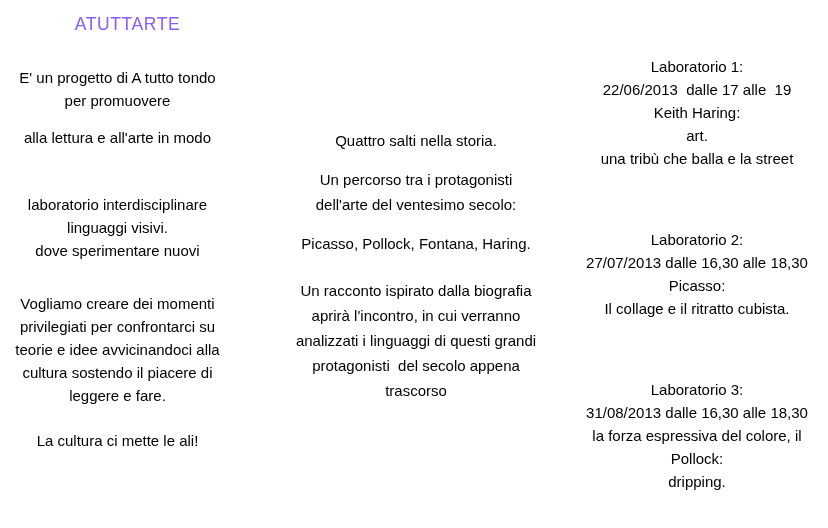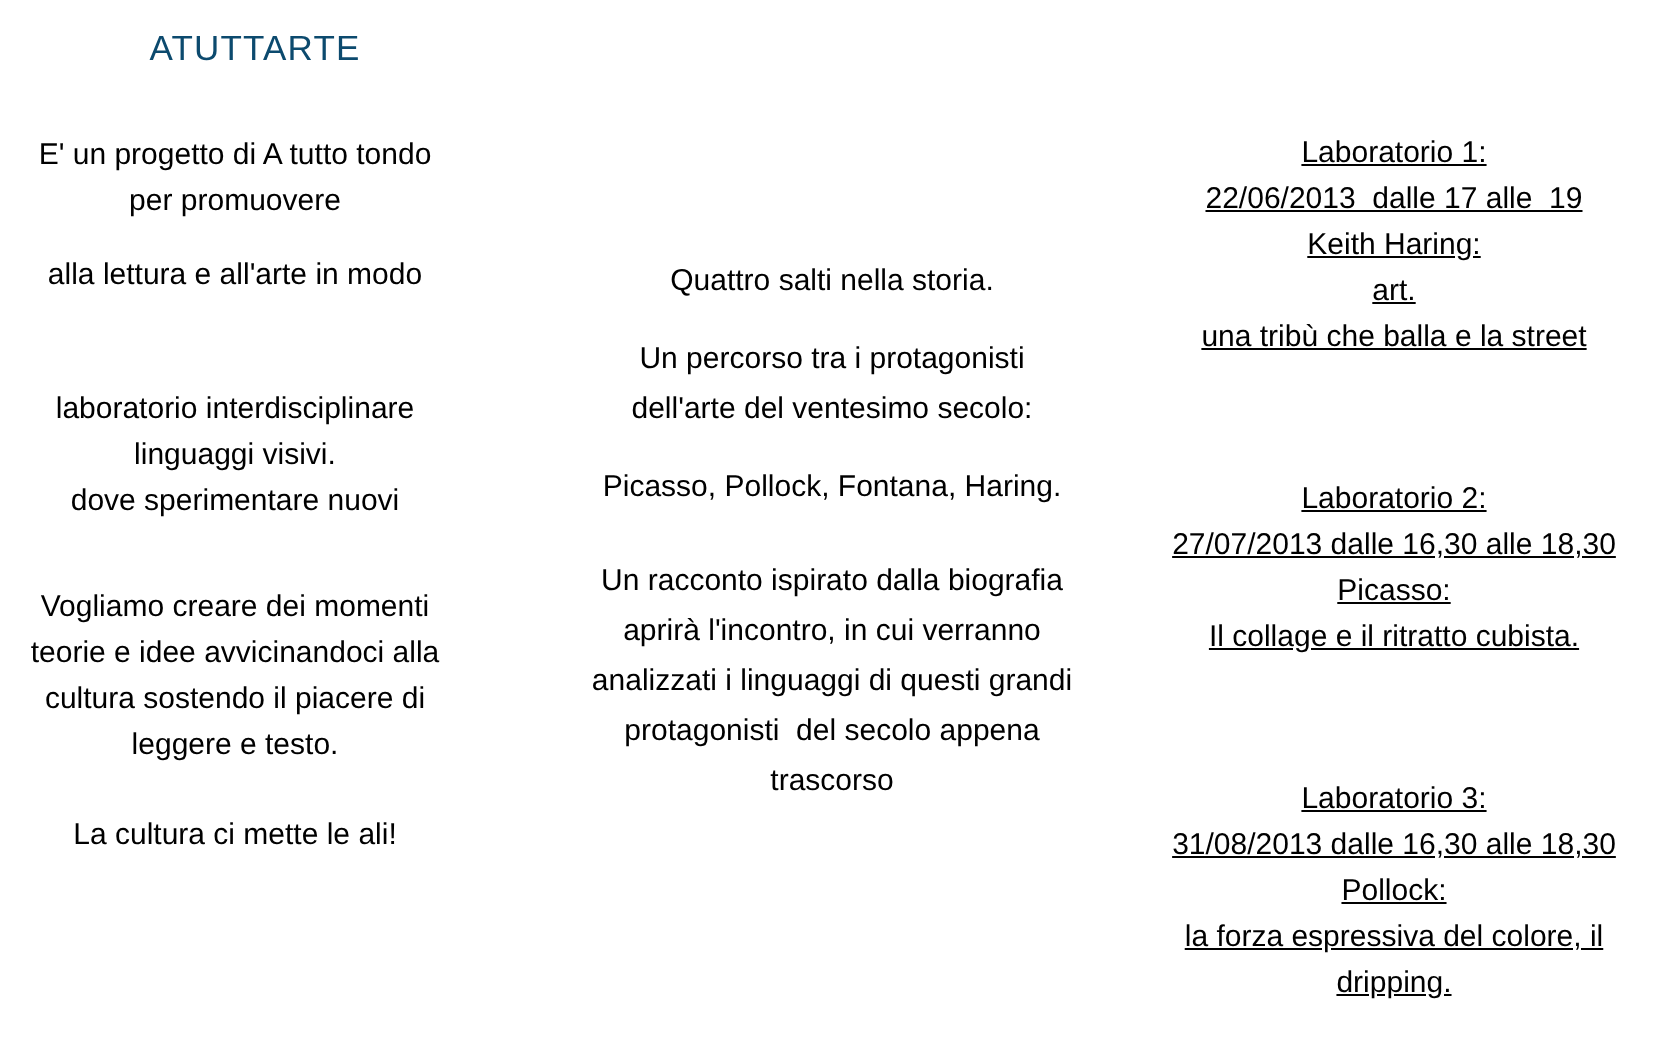--- a/index.html
+++ b/index.html
@@ -35,7 +35,7 @@
     font-size: 17.5px;
     font-weight: 400;
     letter-spacing: 0.6px;
-    color: #0c4a6e;
+    color: #8b5cf6;
     white-space: nowrap;
   }
 

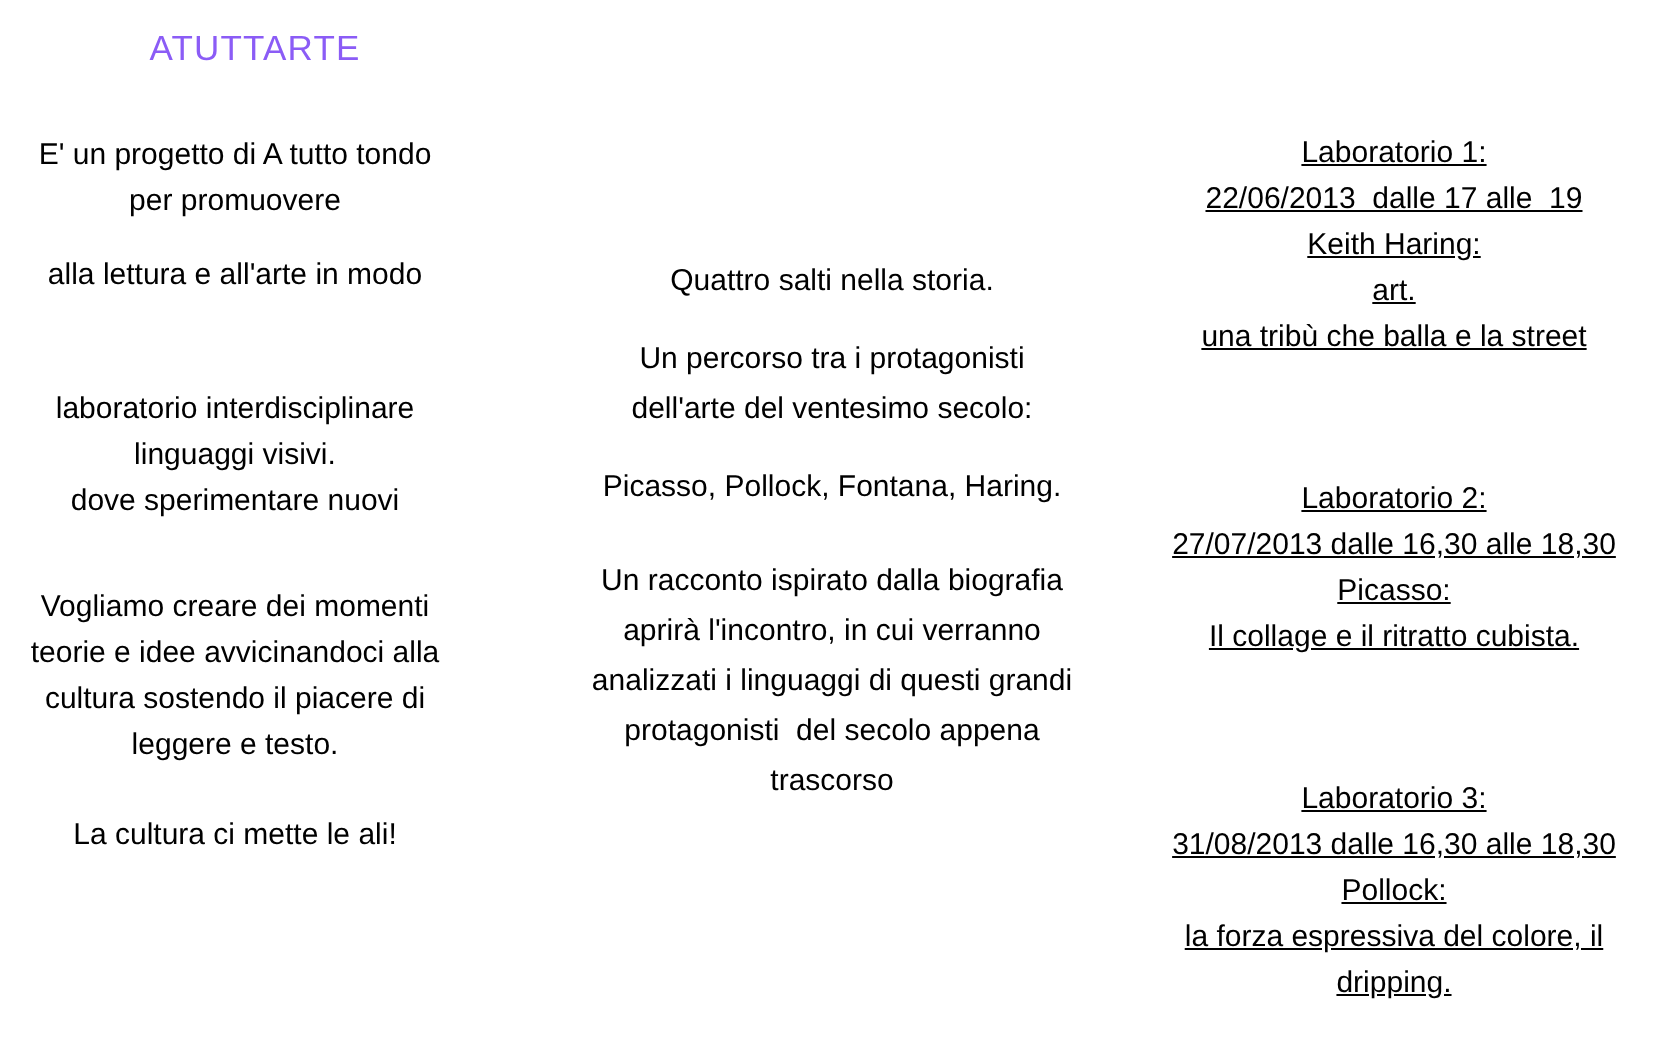--- a/index.html
+++ b/index.html
@@ -57,9 +57,8 @@
   }
   .col-right {
     left: 566px;
-    top: 65px;
+    top: 55px;
     width: 262px;
-    text-decoration: underline;
   }
 
   .para {

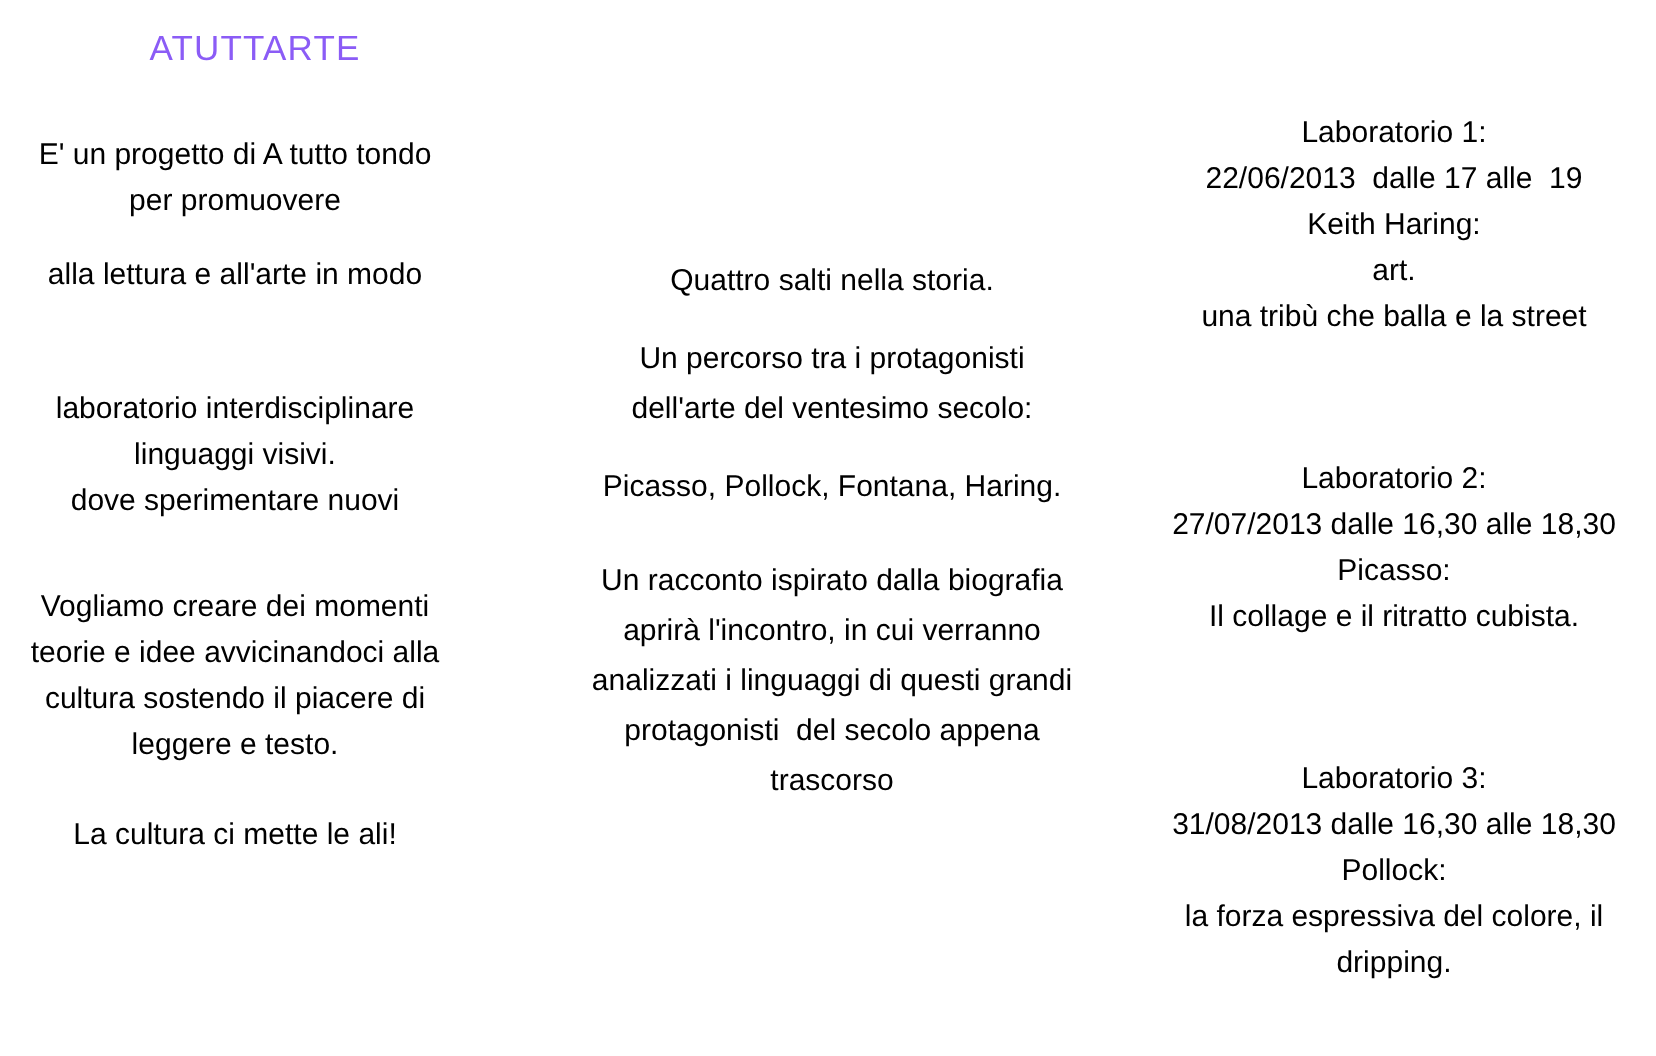--- a/index.html
+++ b/index.html
@@ -119,6 +119,7 @@
 
     <p class="para">
       <span class="line">Vogliamo creare dei momenti</span>
+      <span class="line">privilegiati per confrontarci su</span>
       <span class="line">teorie e idee avvicinandoci alla</span>
       <span class="line">cultura sostendo il piacere di</span>
       <span class="line">leggere e testo.</span>

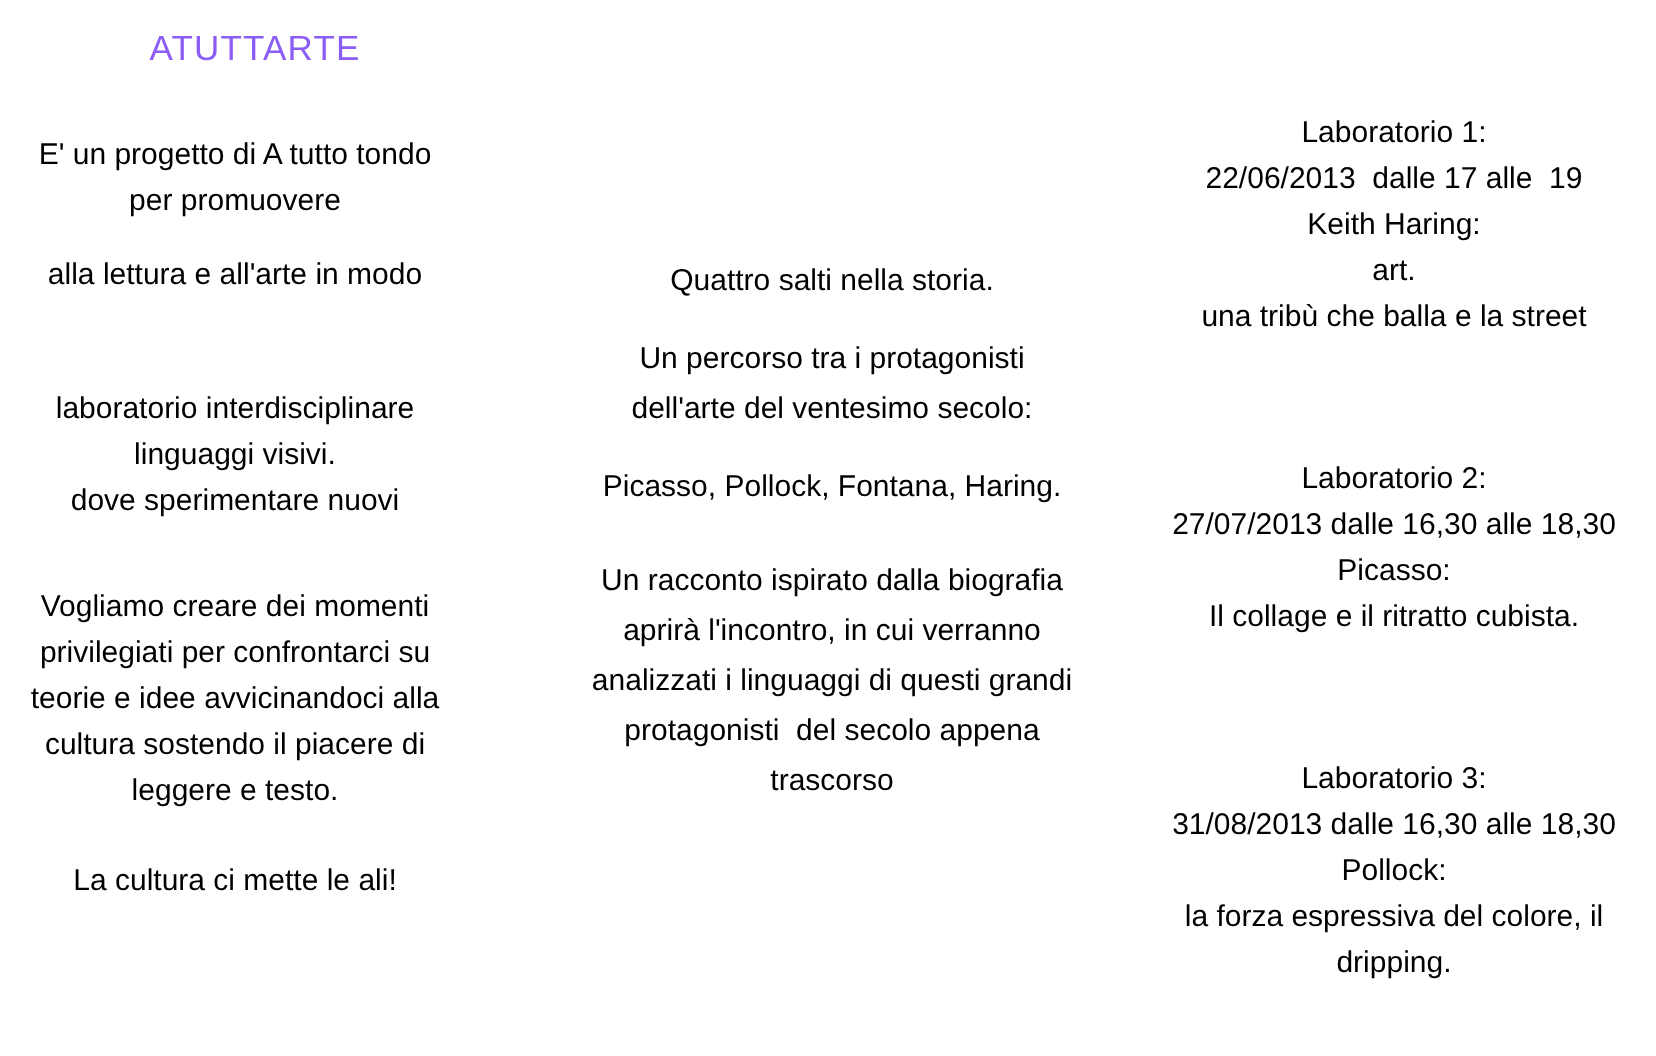--- a/index.html
+++ b/index.html
@@ -122,7 +122,7 @@
       <span class="line">privilegiati per confrontarci su</span>
       <span class="line">teorie e idee avvicinandoci alla</span>
       <span class="line">cultura sostendo il piacere di</span>
-      <span class="line">leggere e testo.</span>
+      <span class="line">leggere e fare.</span>
     </p>
 
     <div class="gap-md"></div>

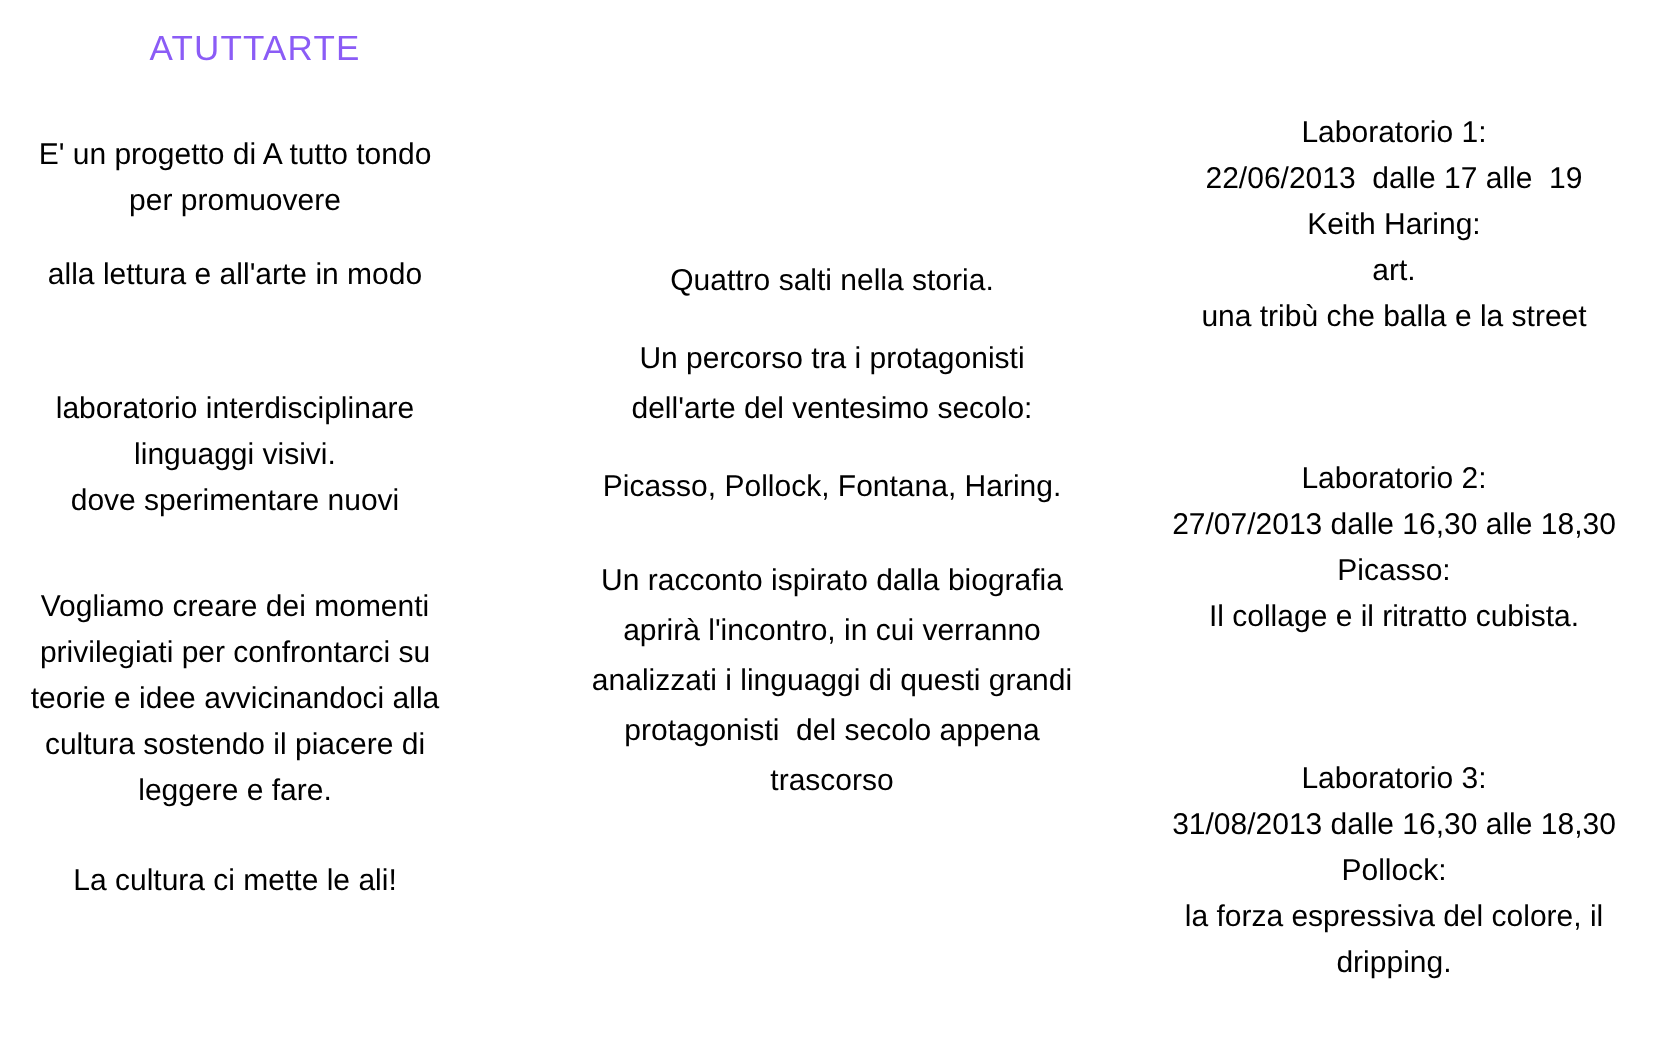--- a/index.html
+++ b/index.html
@@ -200,8 +200,8 @@
       <span class="line">31/08/2013 dalle 16,30 alle 18,30</span>
     </p>
     <p class="para">
+      <span class="line">la forza espressiva del colore, il</span>
       <span class="line">Pollock:</span>
-      <span class="line">la forza espressiva del colore, il</span>
       <span class="line">dripping.</span>
     </p>
 

